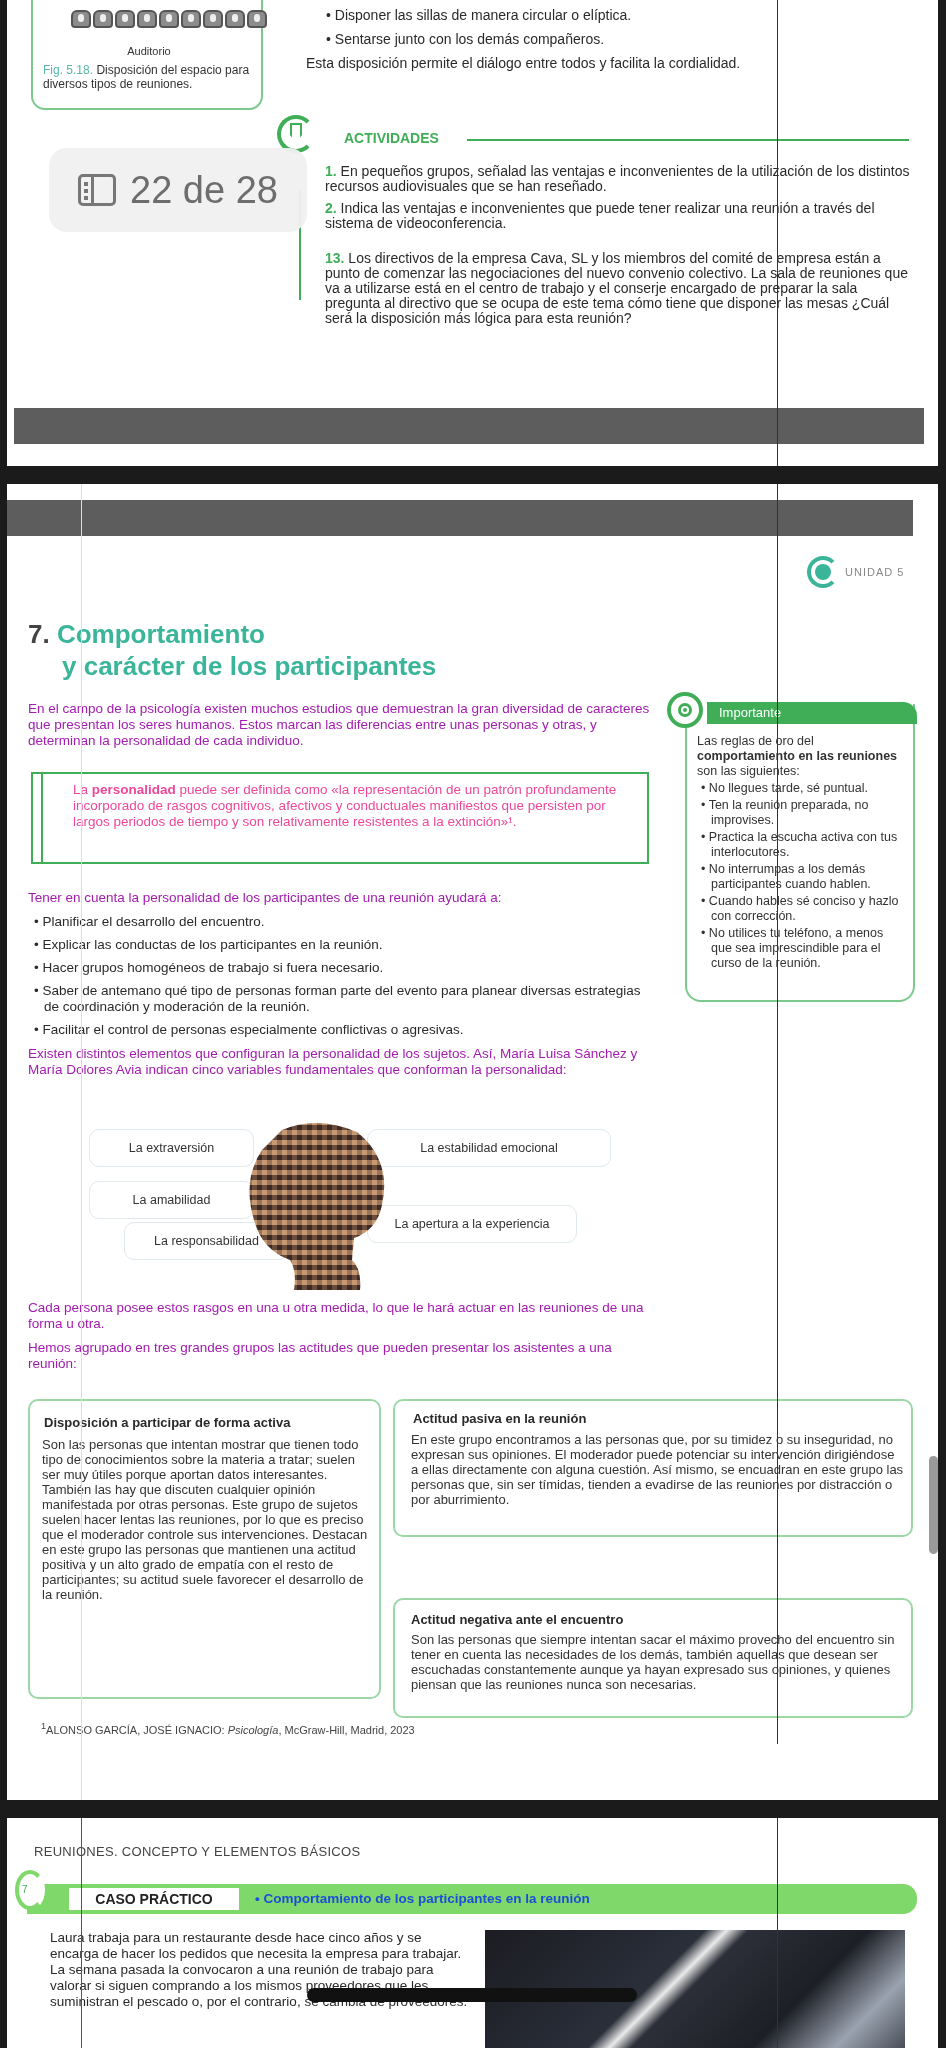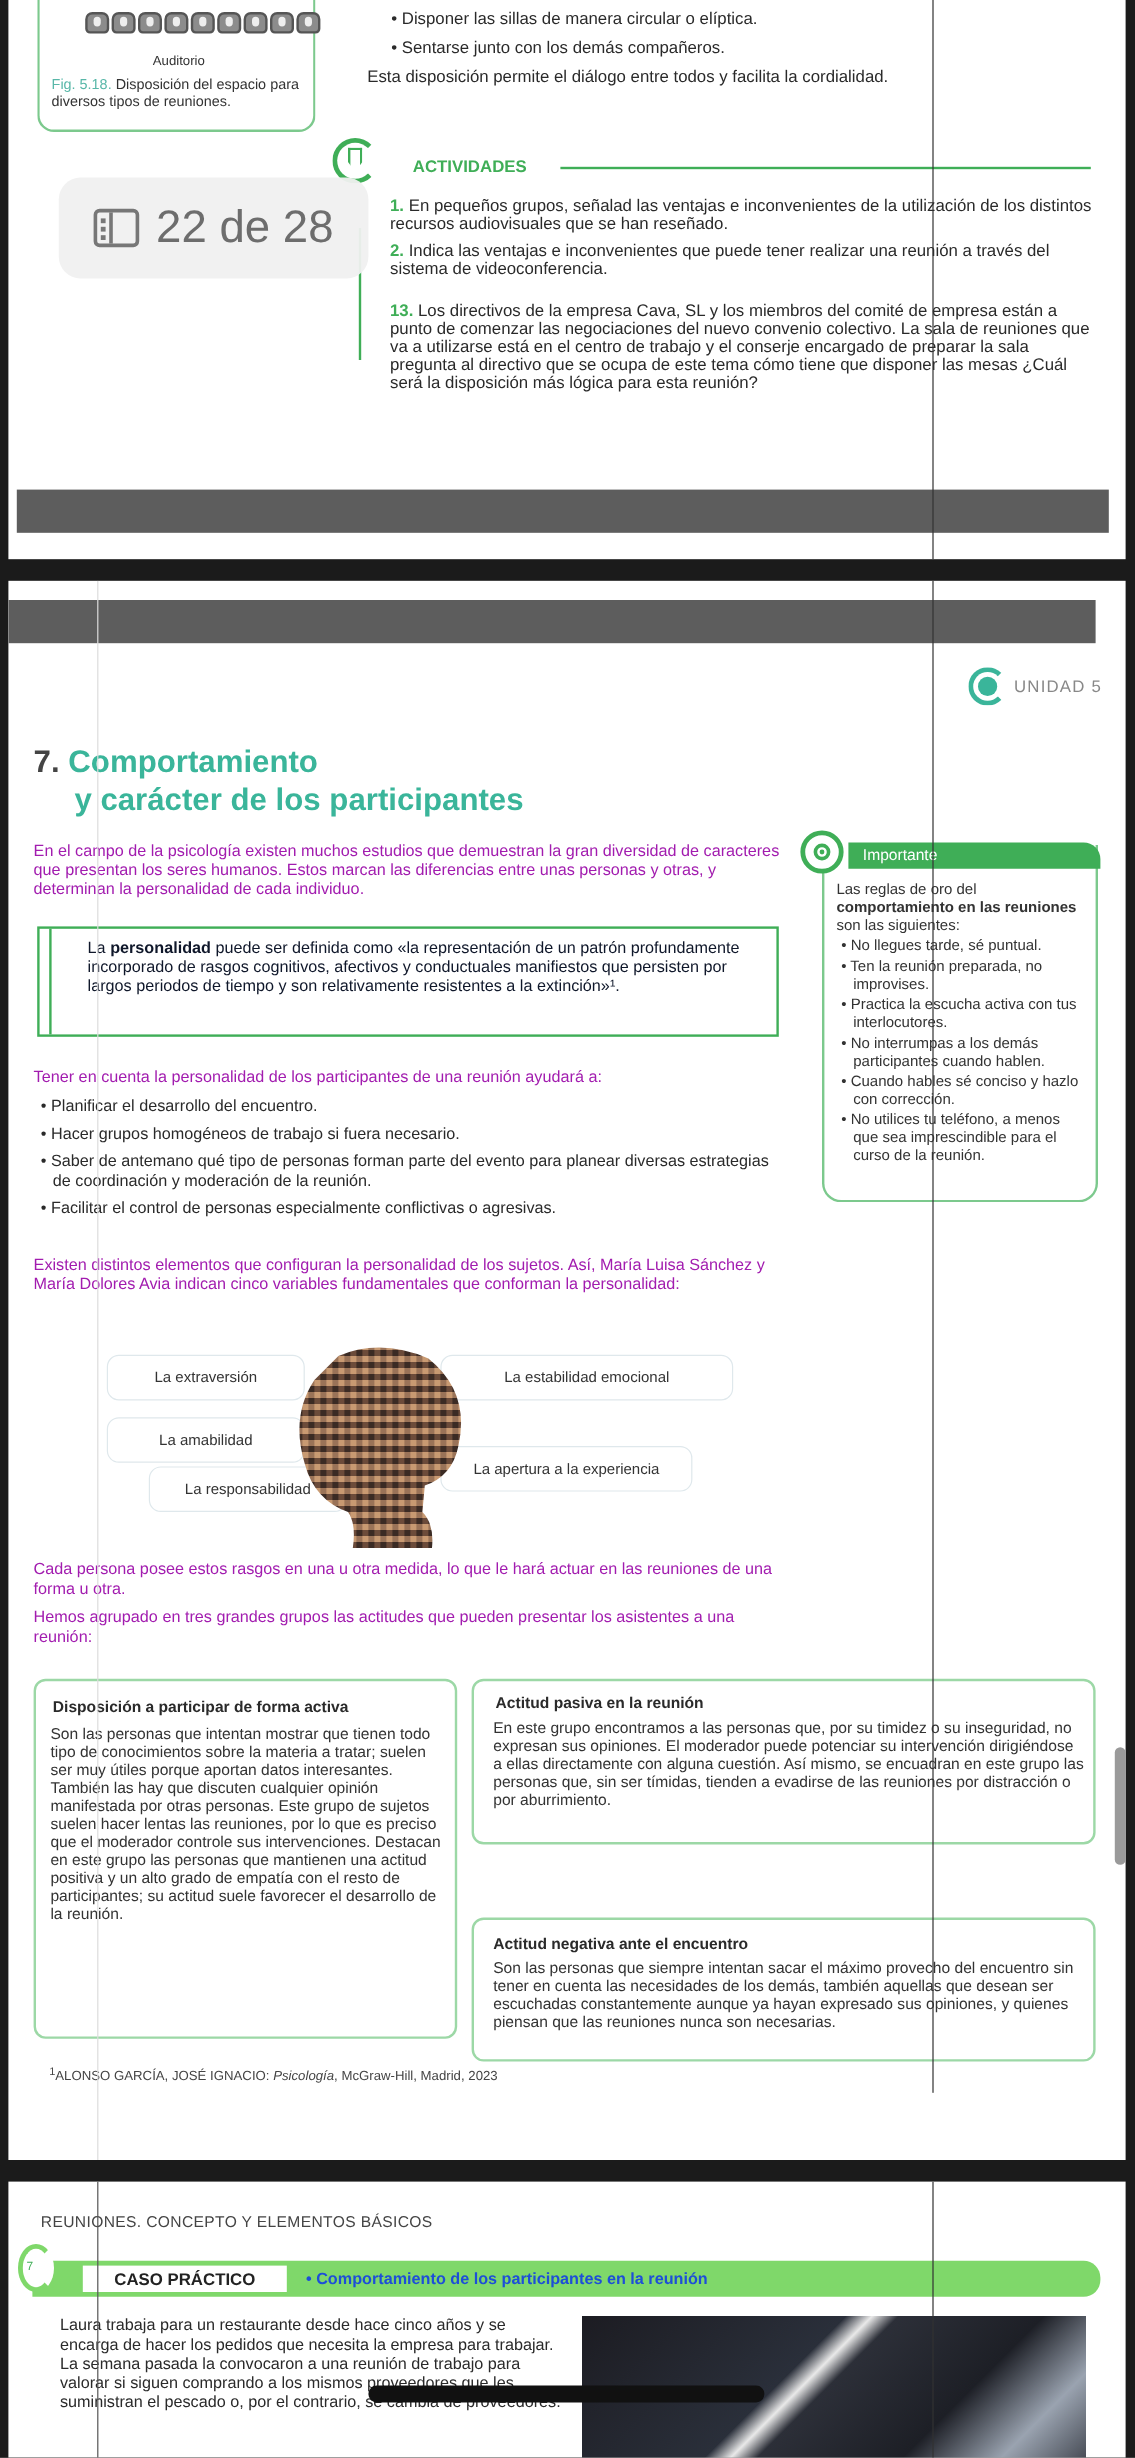--- a/index.html
+++ b/index.html
@@ -45,7 +45,7 @@
   .unit-badge { left: 800px; top: 72px; display: flex; align-items: center; gap: 6px; }
   .unit-ring { width: 32px; height: 32px; border: 4px solid #3ab59a; border-right-color: transparent; border-radius: 50%; display: flex; align-items: center; justify-content: center; }
   .unit-ring span { width: 16px; height: 16px; background: #3ab59a; border-radius: 50%; }
-  .unit-label { font-size: 14px; color: #888; letter-spacing: 1px; }
+  .unit-label { font-size: 11px; color: #888; letter-spacing: 1px; }
 
   .sec-title { left: 21px; top: 134px; font-size: 26px; font-weight: bold; line-height: 32px; }
   .sec-title .n { color: #444; }

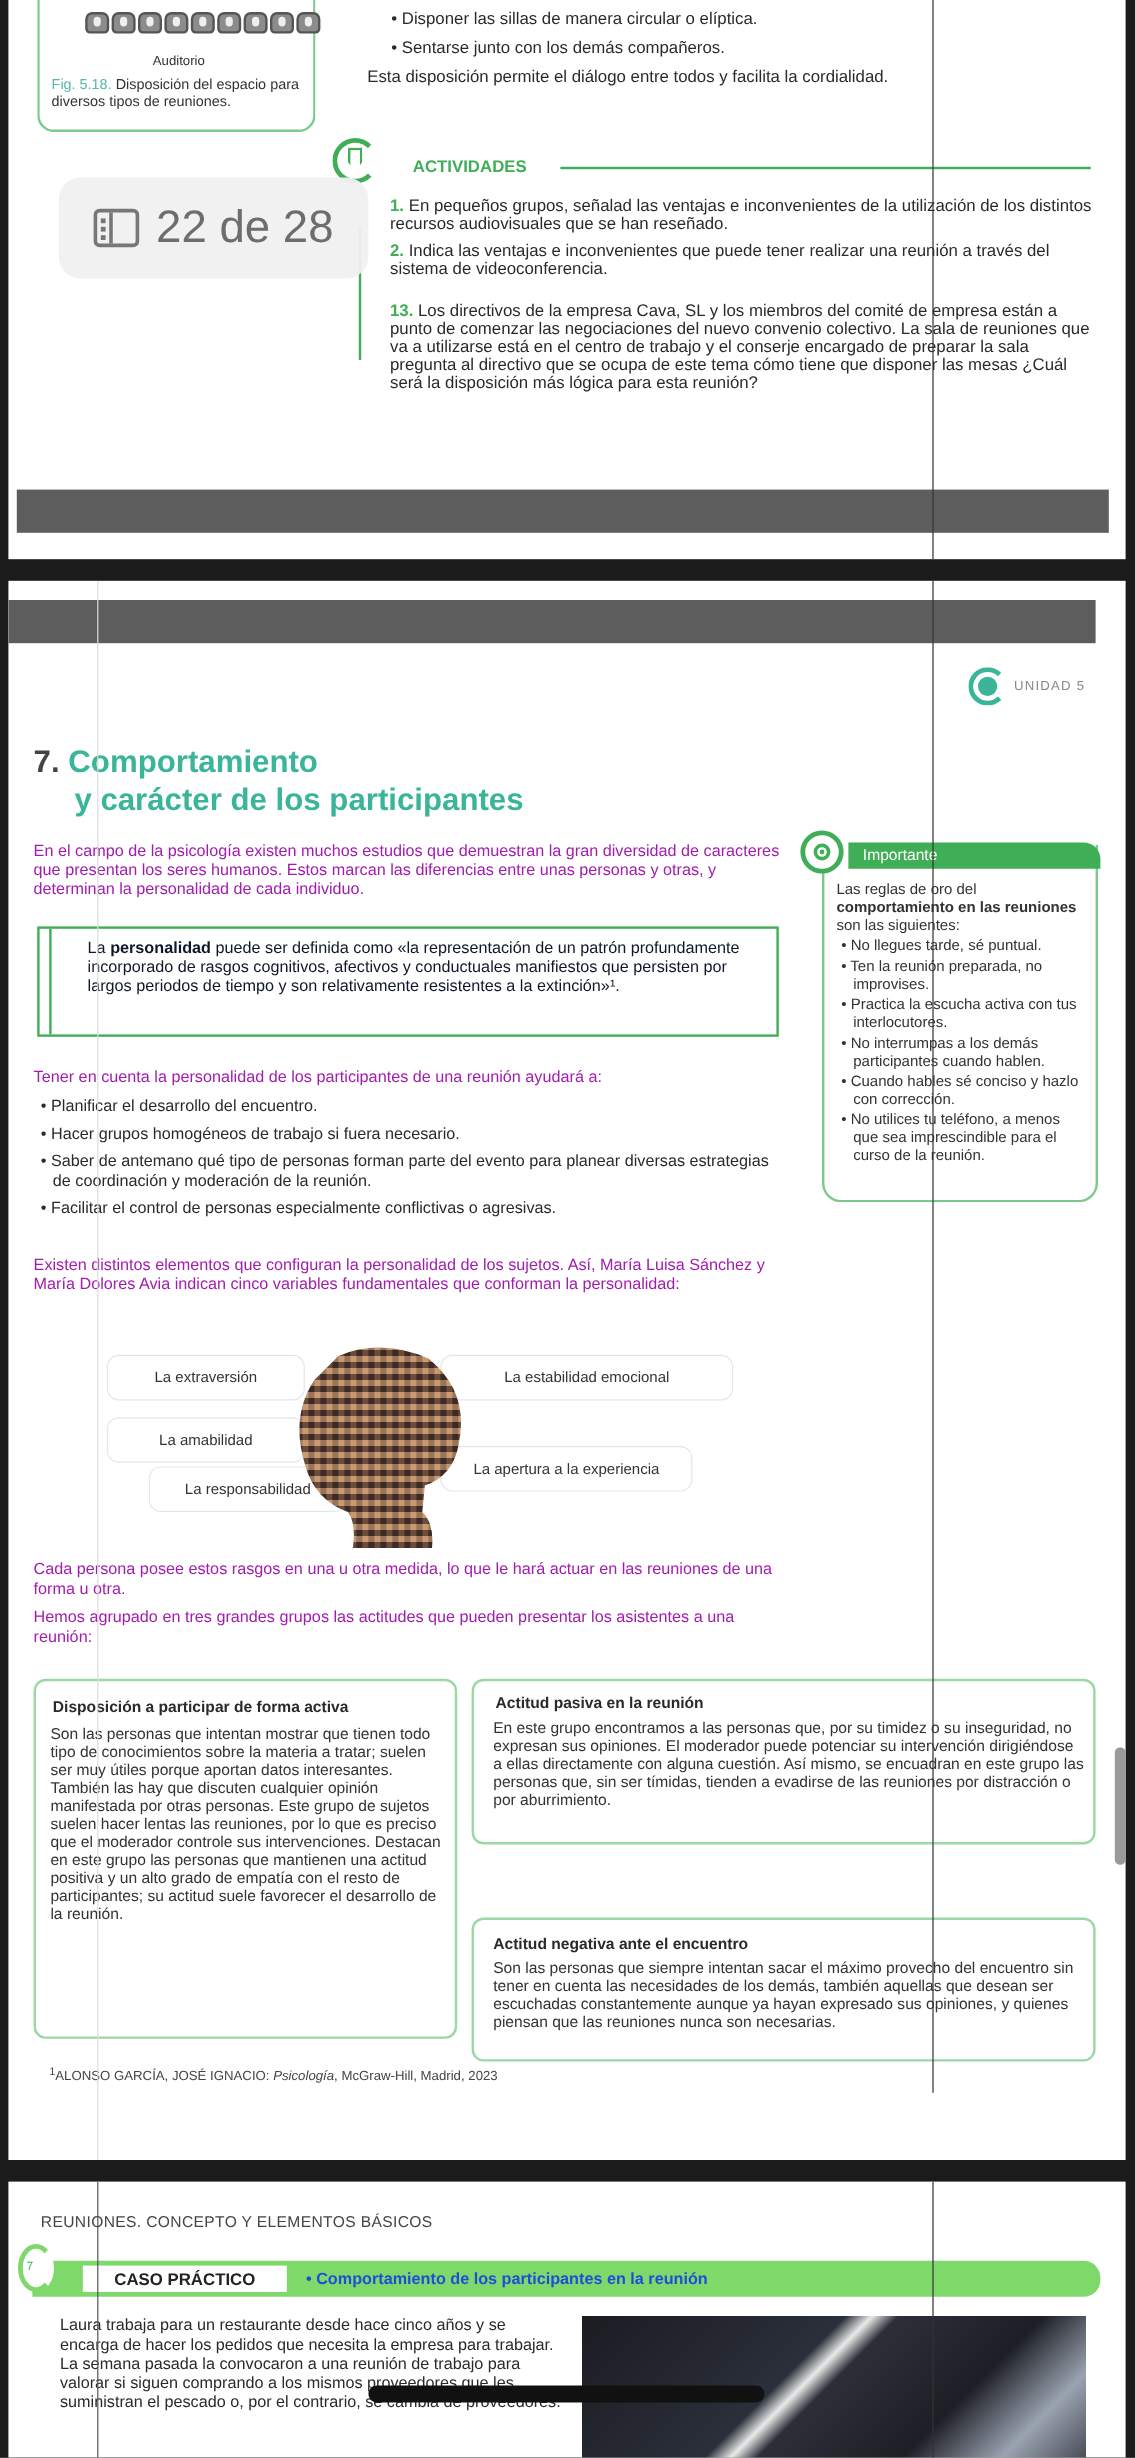--- a/index.html
+++ b/index.html
@@ -54,7 +54,7 @@
 
   .def-box { left: 24px; top: 288px; width: 618px; height: 92px; border: 2px solid #3fae57; }
   .def-box::before { content: ""; position: absolute; left: 8px; top: 0; bottom: 0; width: 2px; background: #3fae57; }
-  .def-text { position: absolute; left: 40px; top: 8px; right: 16px; font-size: 13.5px; line-height: 16px; color: #0f172a; }
+  .def-text { position: absolute; left: 40px; top: 8px; right: 16px; font-size: 13.5px; line-height: 16px; color: #ec4899; }
 
   .imp-box { left: 678px; top: 220px; width: 230px; height: 298px; border: 2px solid #7cc98d; border-radius: 0 0 16px 16px; border-top: none; }
   .imp-head { left: 700px; top: 218px; width: 210px; height: 22px; background: #3fae57; border-radius: 0 14px 0 0; }

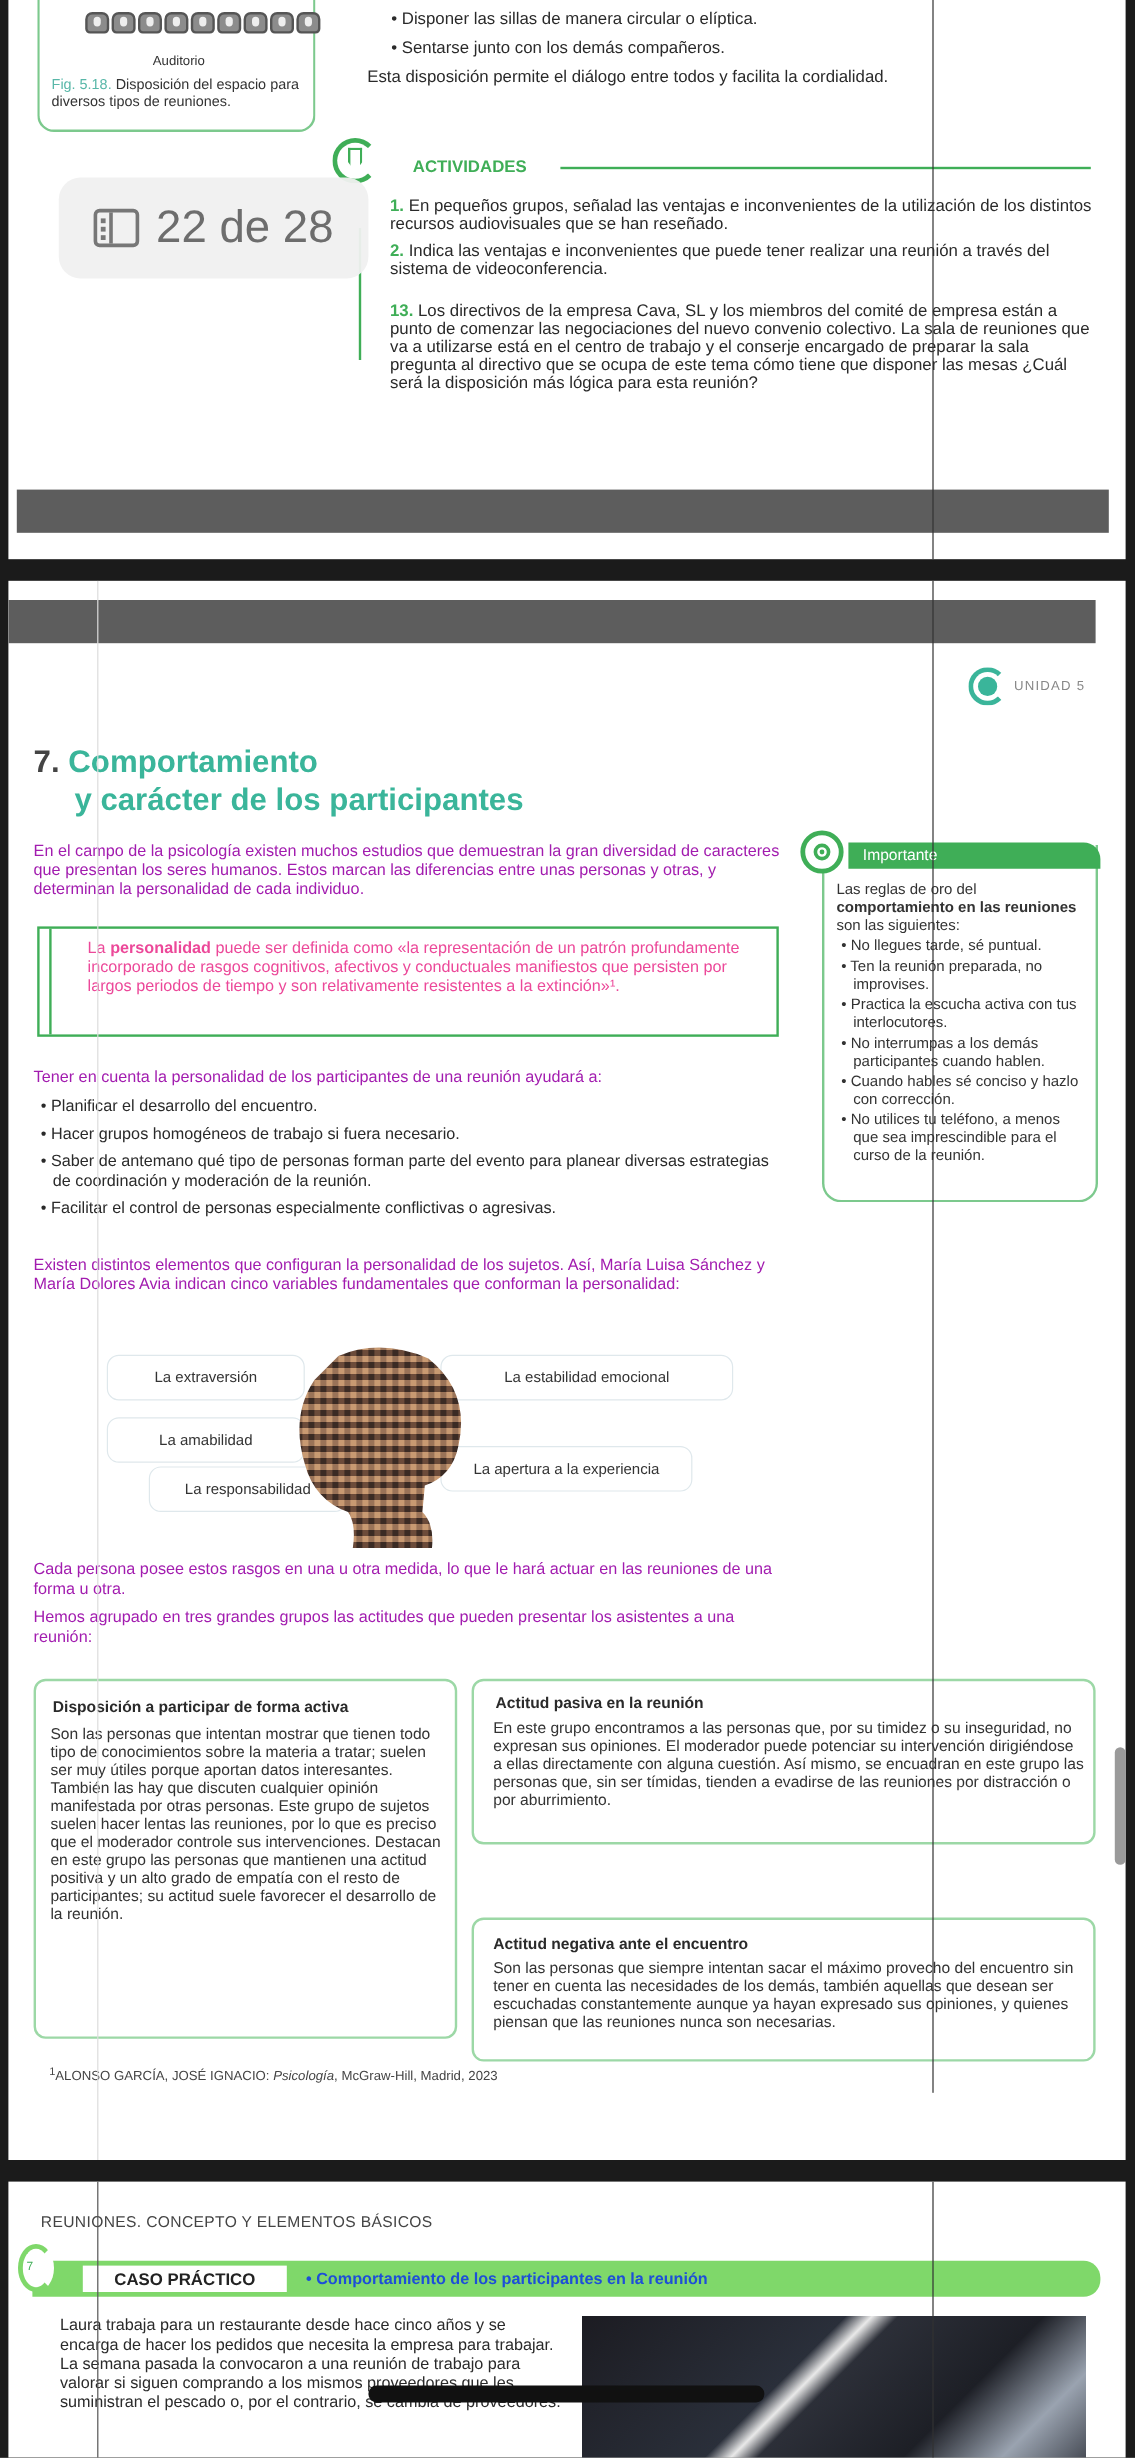--- a/index.html
+++ b/index.html
@@ -181,6 +181,7 @@
     <div class="abs body-p" style="left:21px;top:406px;">Tener en cuenta la personalidad de los participantes de una reunión ayudará a:</div>
     <ul class="abs list" style="left:21px;top:430px;width:630px;">
       <li>Planificar el desarrollo del encuentro.</li>
+      <li>Explicar las conductas de los participantes en la reunión.</li>
       <li>Hacer grupos homogéneos de trabajo si fuera necesario.</li>
       <li>Saber de antemano qué tipo de personas forman parte del evento para planear diversas estrategias de coordinación y moderación de la reunión.</li>
       <li>Facilitar el control de personas especialmente conflictivas o agresivas.</li>

